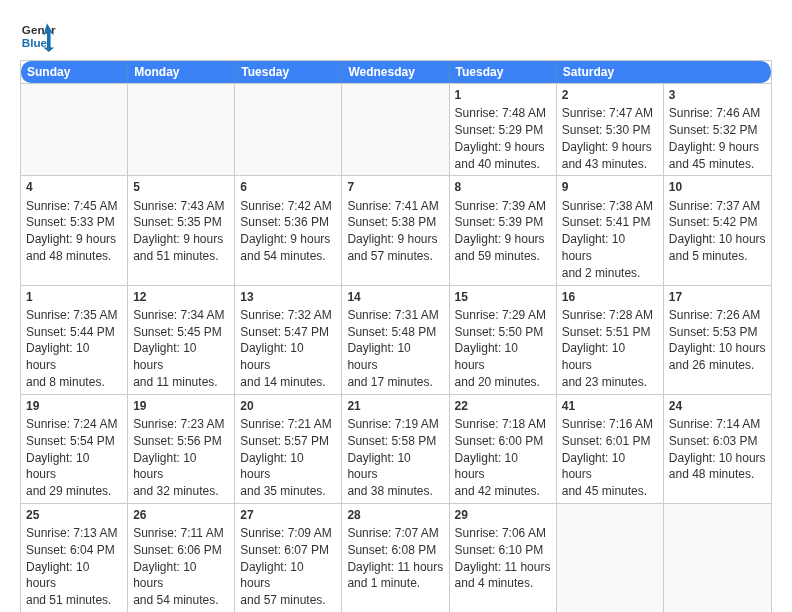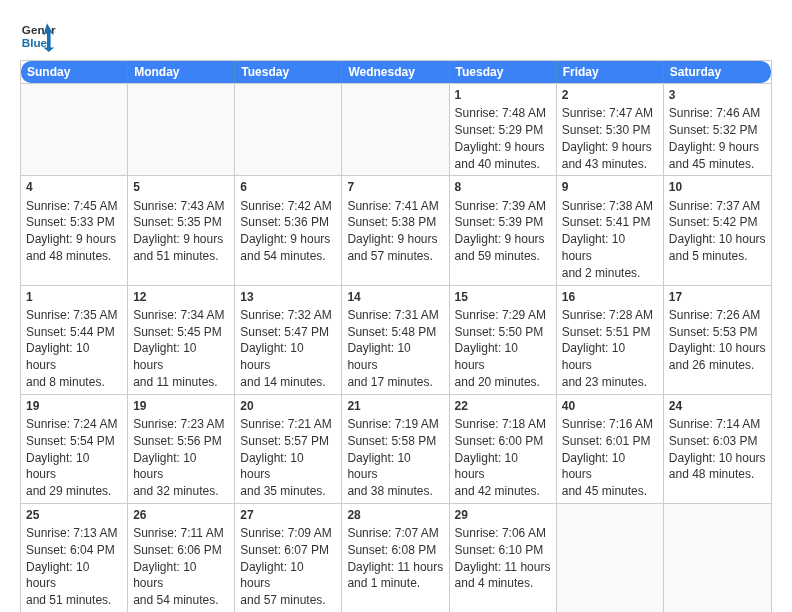--- a/index.html
+++ b/index.html
@@ -127,7 +127,6 @@
         <div class="cal-header-cell">Tuesday</div>
         <div class="cal-header-cell">Wednesday</div>
         <div class="cal-header-cell">Tuesday</div>
-        <div class="cal-header-cell">Friday</div>
         <div class="cal-header-cell">Saturday</div>
       </div>
     <div class="cal-body">

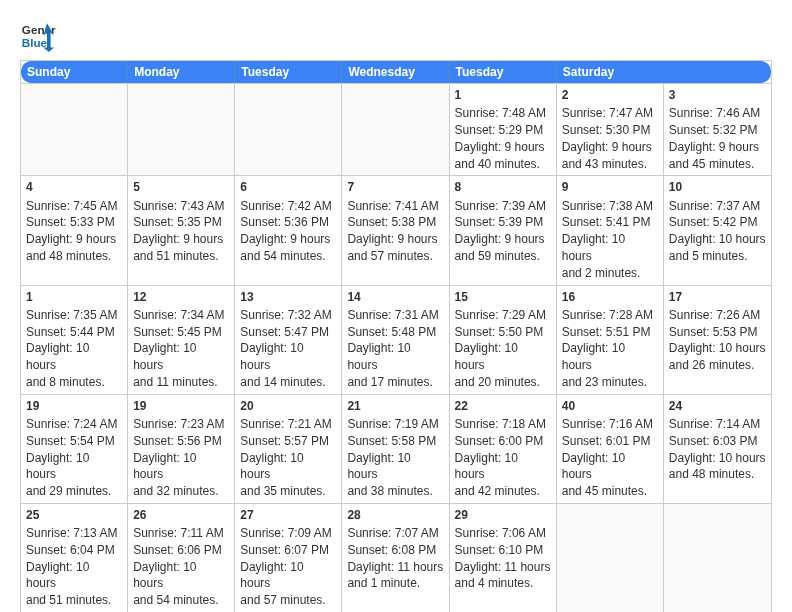--- a/index.html
+++ b/index.html
@@ -230,7 +230,7 @@
             <div class="cell-text">Sunrise: 7:18 AM<br>Sunset: 6:00 PM<br>Daylight: 10 hours<br>and 42 minutes.</div>
           </div>
           <div class="cal-cell">
-            <span class="day-num">40</span>
+            <span class="day-num">41</span>
             <div class="cell-text">Sunrise: 7:16 AM<br>Sunset: 6:01 PM<br>Daylight: 10 hours<br>and 45 minutes.</div>
           </div>
           <div class="cal-cell">

